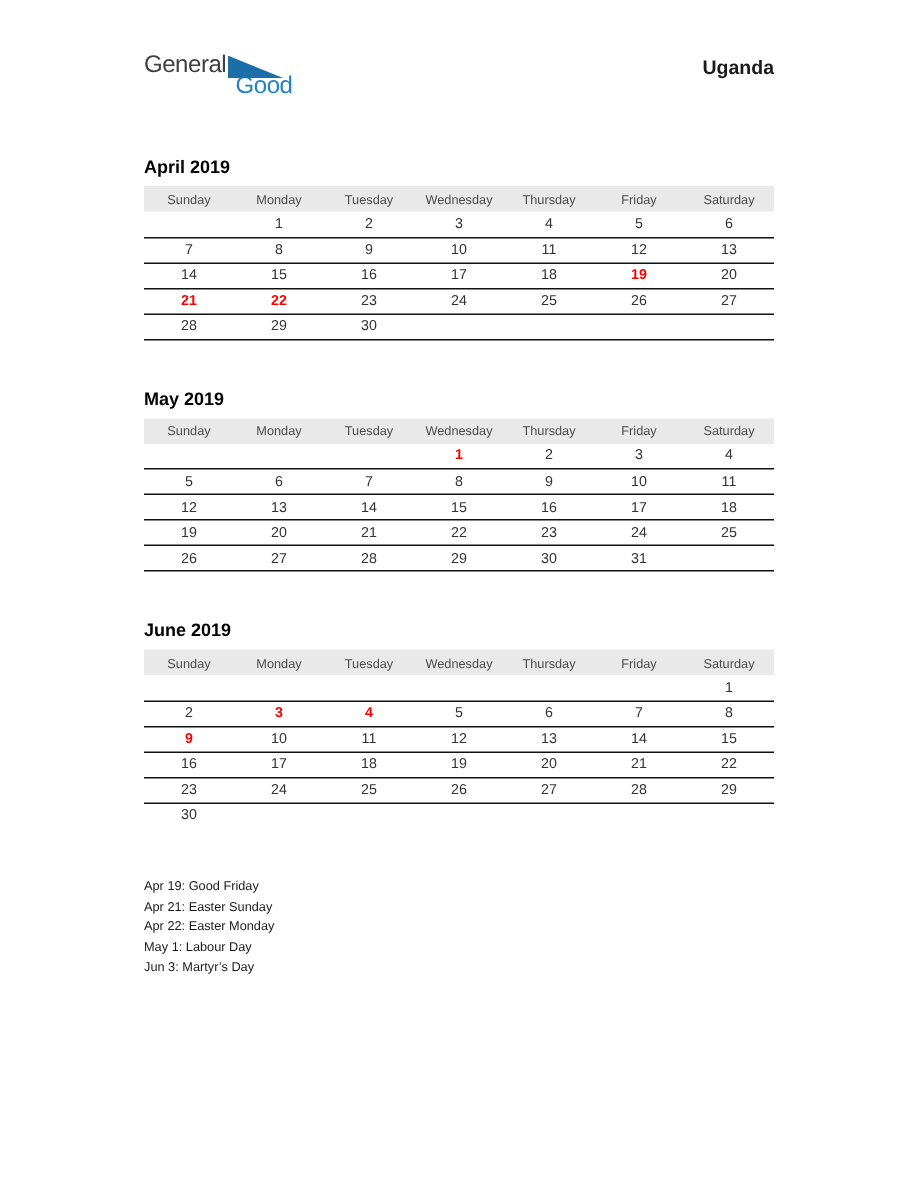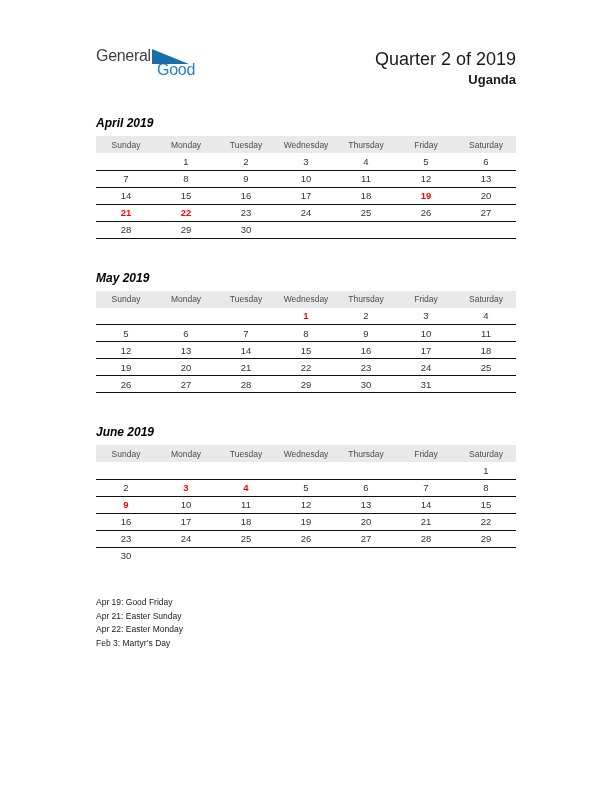--- a/index.html
+++ b/index.html
@@ -29,7 +29,6 @@
     align-items: flex-start;
     margin-bottom: 21px;
     height: 47px;
-    margin-top: 12px;
   }
   .logo { line-height: 1; }
   .logo-line1 { display: flex; align-items: flex-end; }

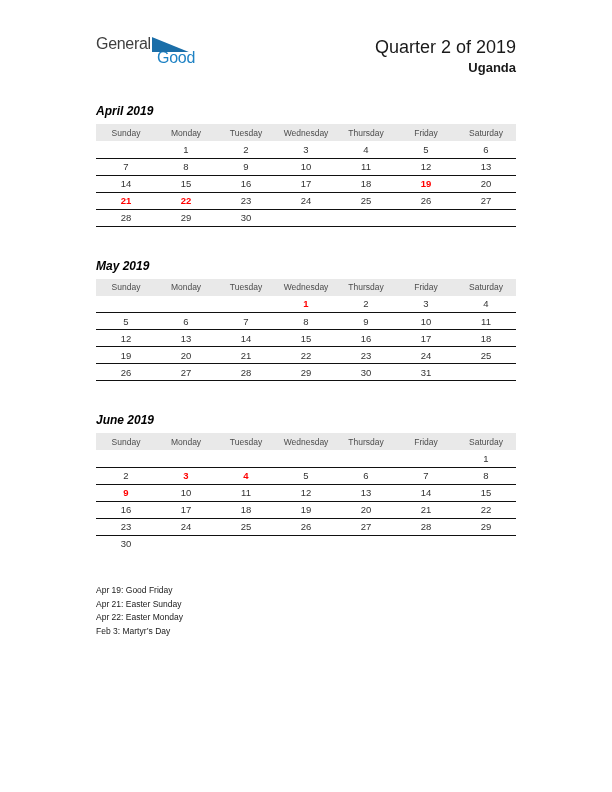--- a/index.html
+++ b/index.html
@@ -132,7 +132,6 @@
       </div>
     </div>
     <div class="title-block">
-      <div class="quarter-title">Quarter 2 of 2019</div>
       <div class="country">Uganda</div>
     </div>
   </div>

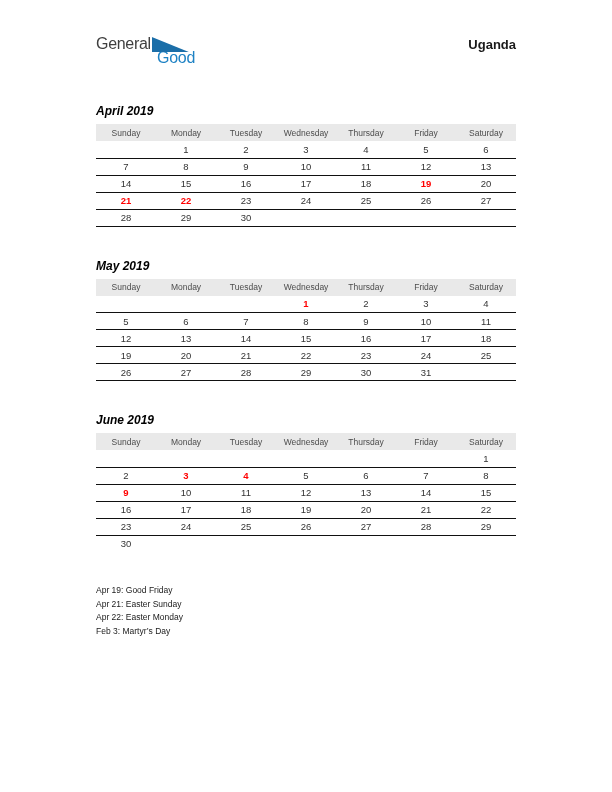--- a/index.html
+++ b/index.html
@@ -77,7 +77,6 @@
     font-weight: 700;
     color: #000000;
     margin-bottom: 6px;
-    font-style: italic;
   }
   table.cal-table {
     width: 100%;

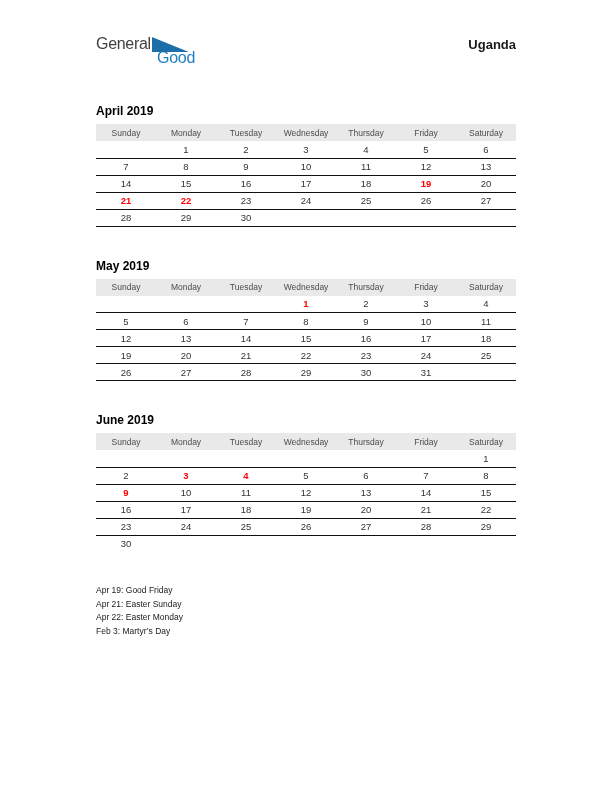--- a/index.html
+++ b/index.html
@@ -340,6 +340,7 @@
       <div class="holiday-line">Apr 19: Good Friday</div>
       <div class="holiday-line">Apr 21: Easter Sunday</div>
       <div class="holiday-line">Apr 22: Easter Monday</div>
+      <div class="holiday-line">May 1: Labour Day</div>
       <div class="holiday-line">Feb 3: Martyr’s Day</div>
     </div>
 

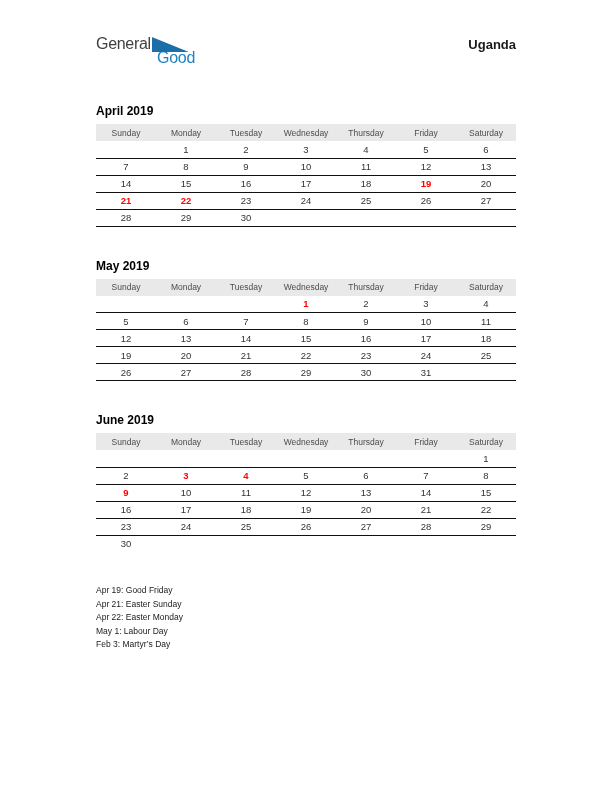--- a/index.html
+++ b/index.html
@@ -341,7 +341,7 @@
       <div class="holiday-line">Apr 21: Easter Sunday</div>
       <div class="holiday-line">Apr 22: Easter Monday</div>
       <div class="holiday-line">May 1: Labour Day</div>
-      <div class="holiday-line">Feb 3: Martyr’s Day</div>
+      <div class="holiday-line">Jun 3: Martyr’s Day</div>
     </div>
 
 </div>

